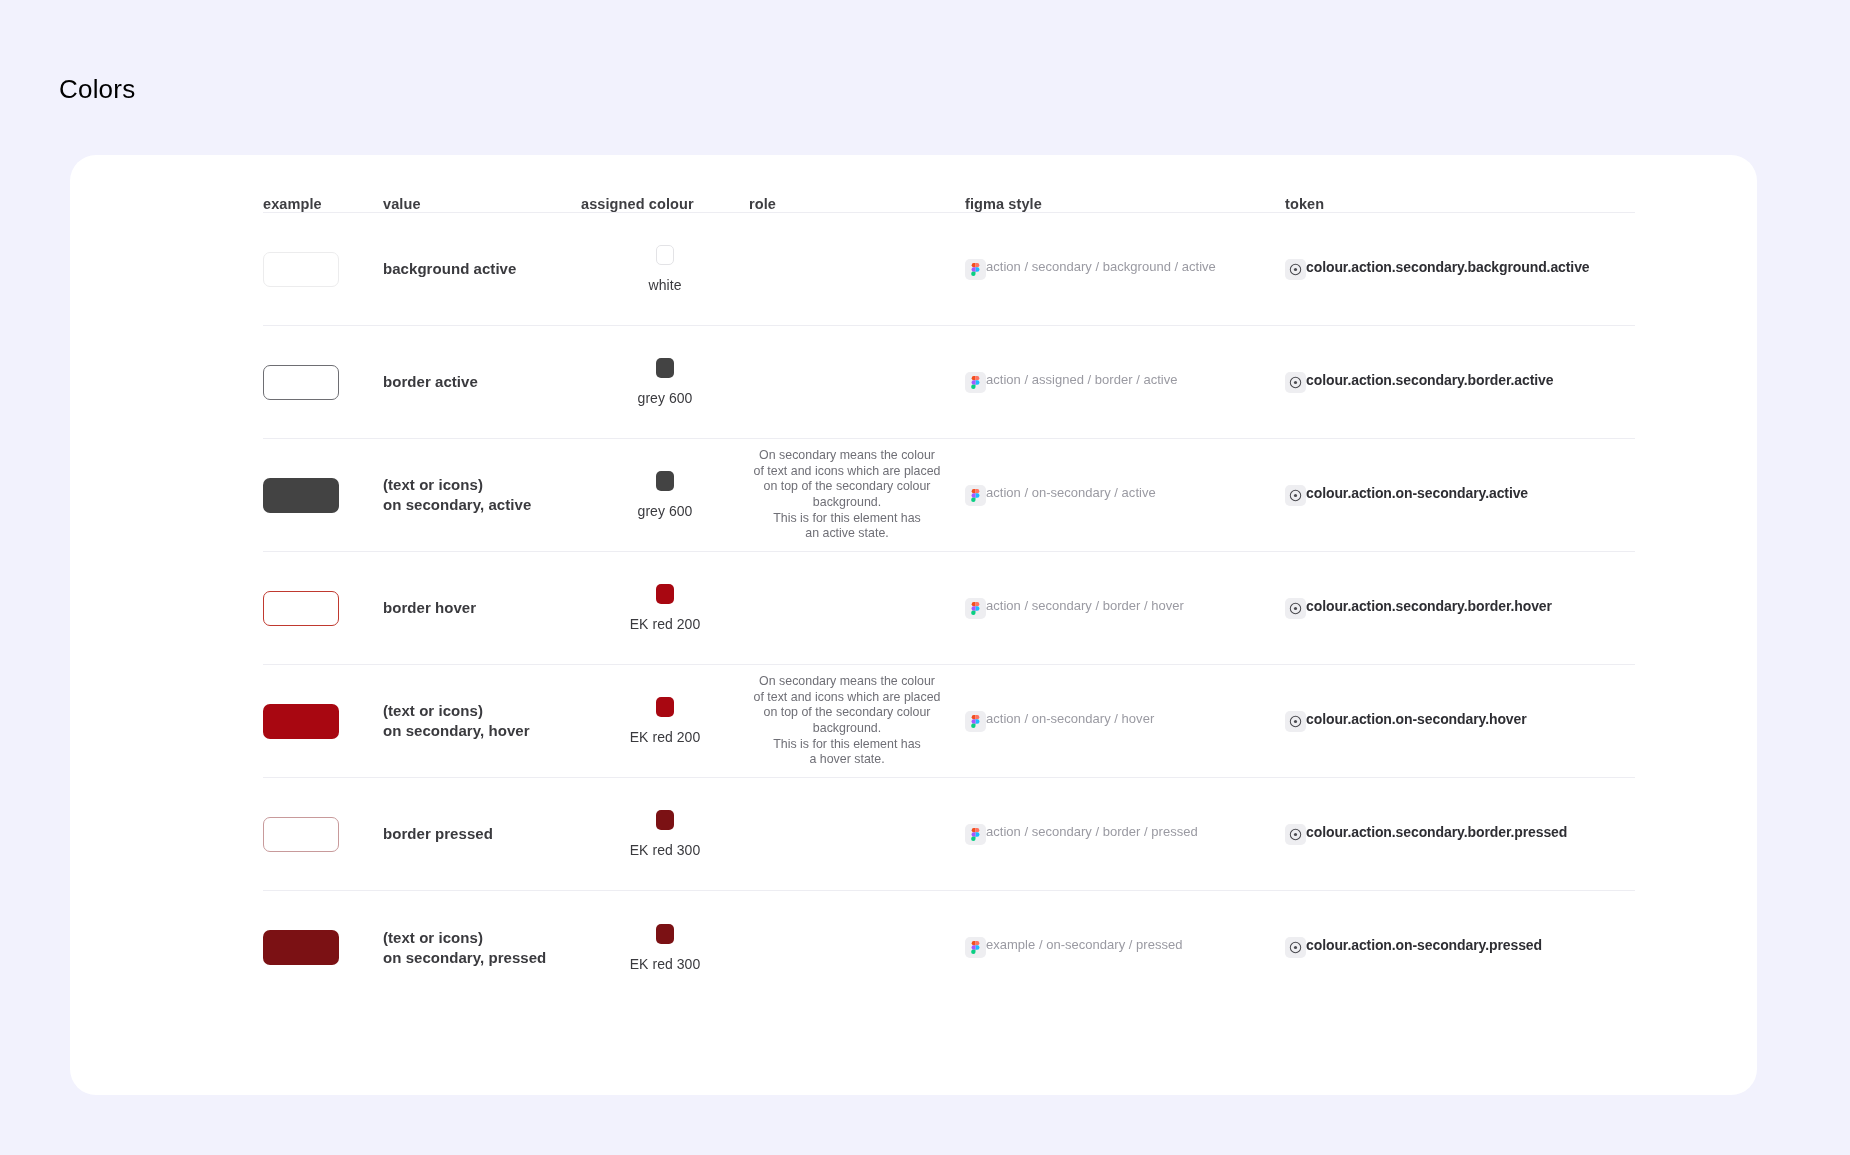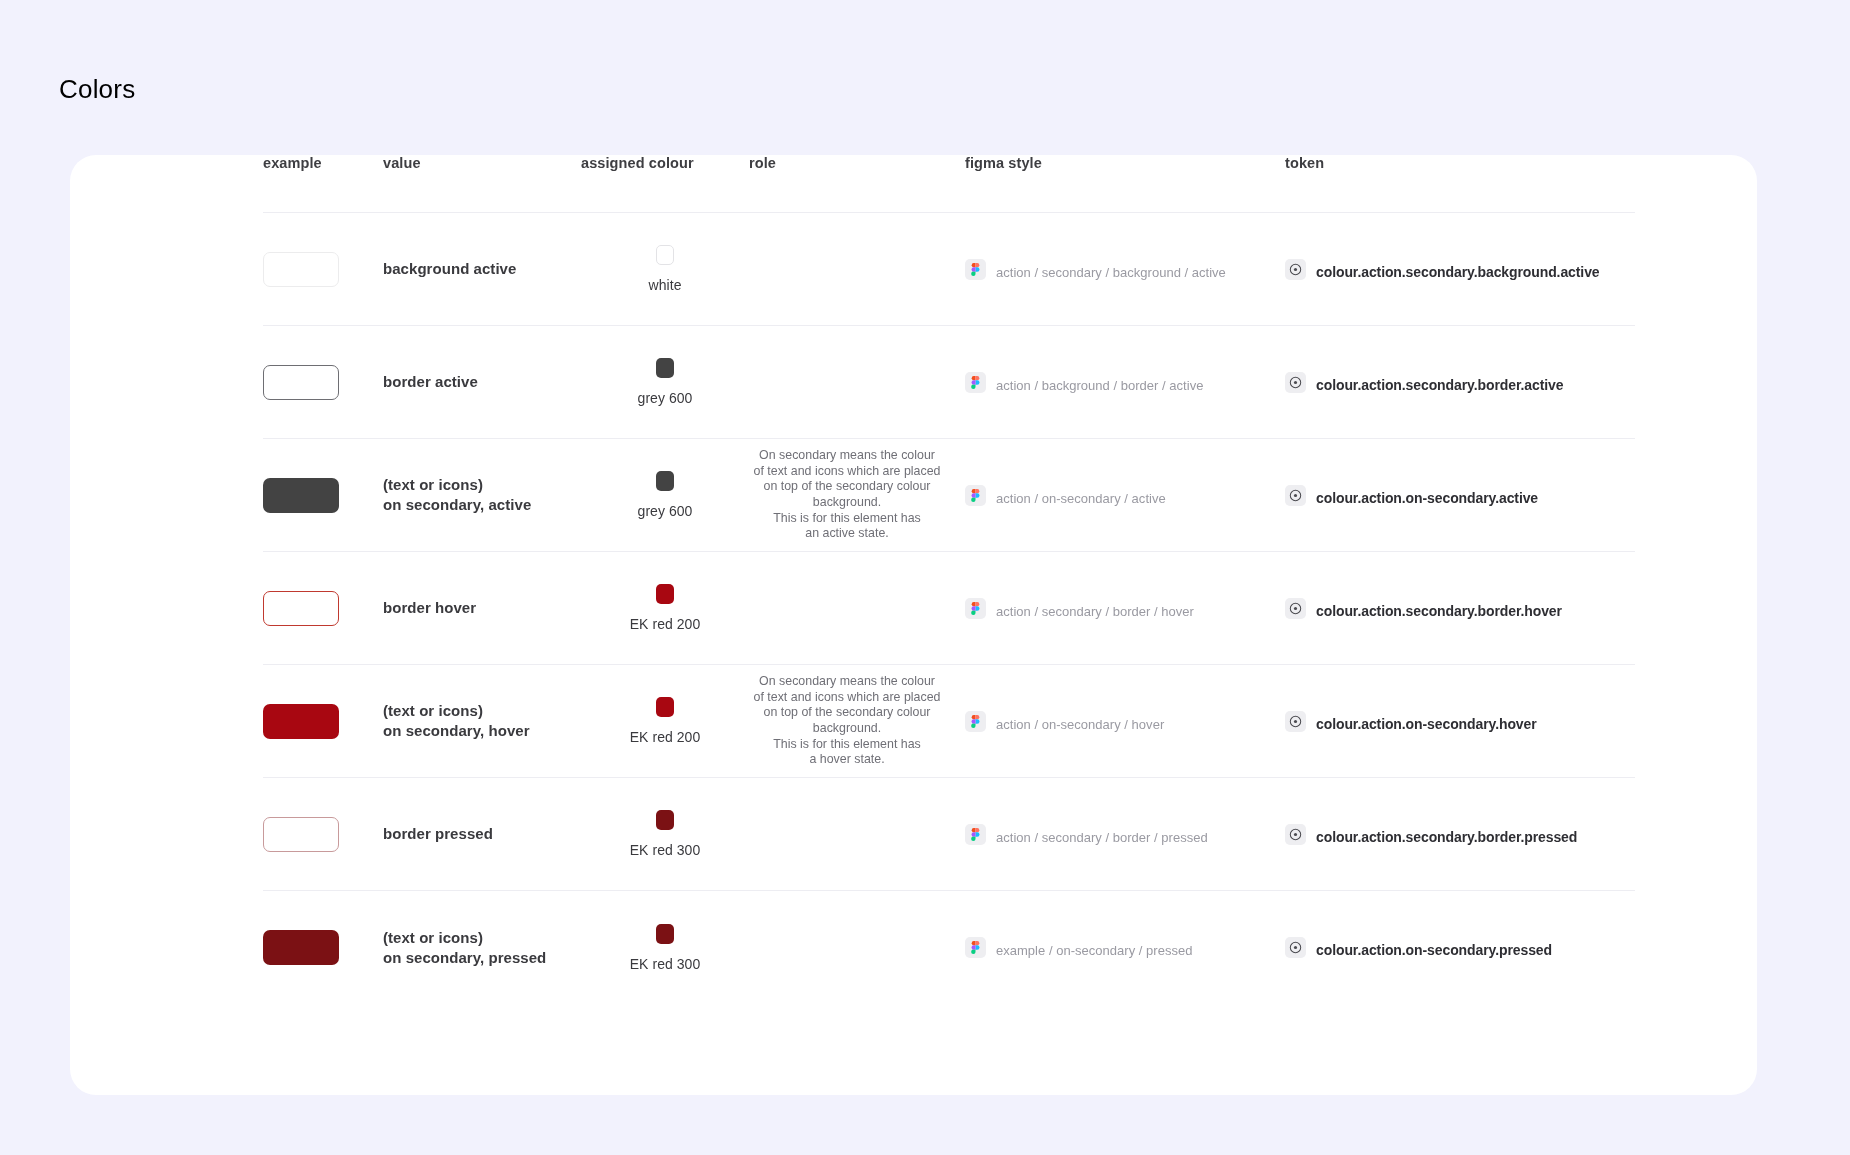--- a/index.html
+++ b/index.html
@@ -53,7 +53,7 @@
   .row.header {
     border-bottom: 1px solid #ededf2;
     height: 58px;
-    align-items: flex-start;
+    align-items: flex-end;
   }
   .row.body {
     min-height: 113px;

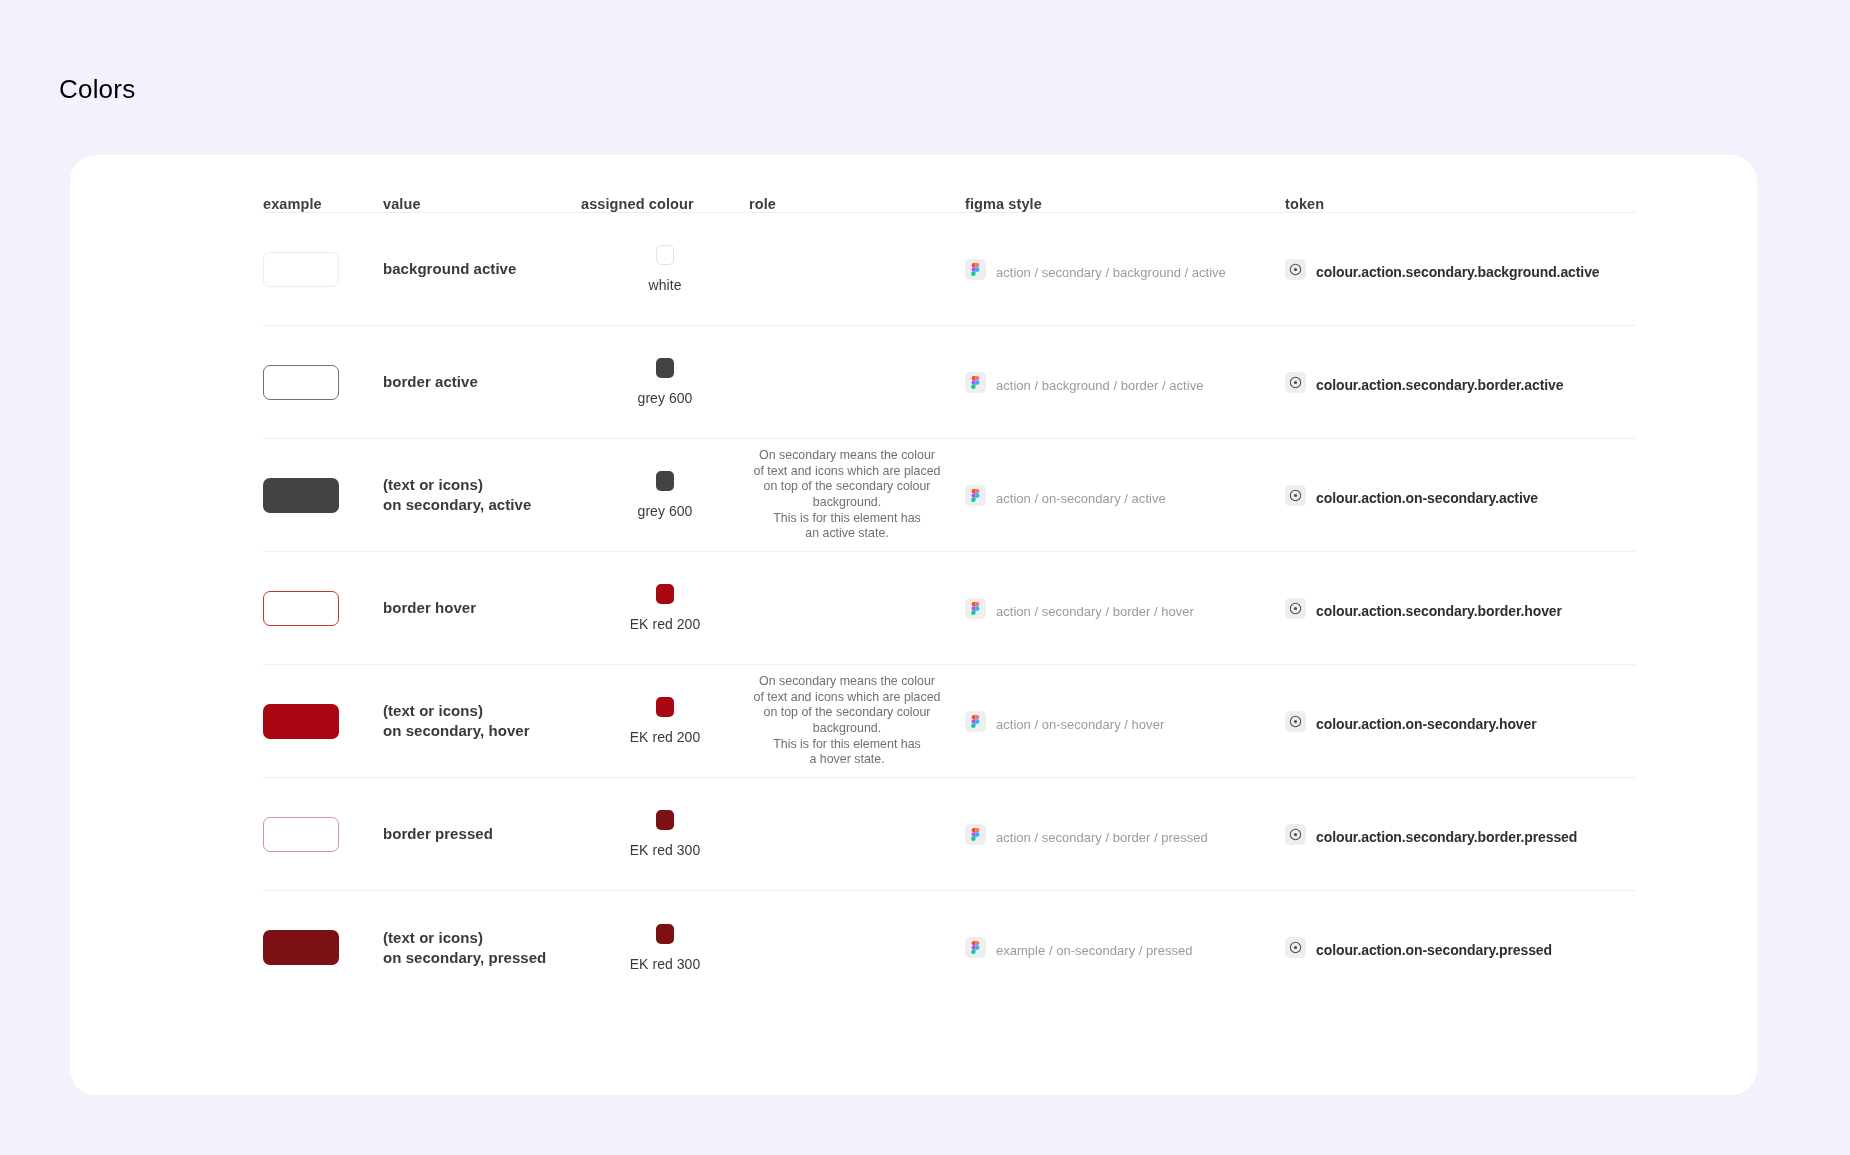--- a/index.html
+++ b/index.html
@@ -134,8 +134,7 @@
 
   .meta-cell {
     display: flex;
-    align-items: flex-end;
-    gap: 10px;
+    align-items: flex-start;
   }
   .icon-sq {
     width: 21px;

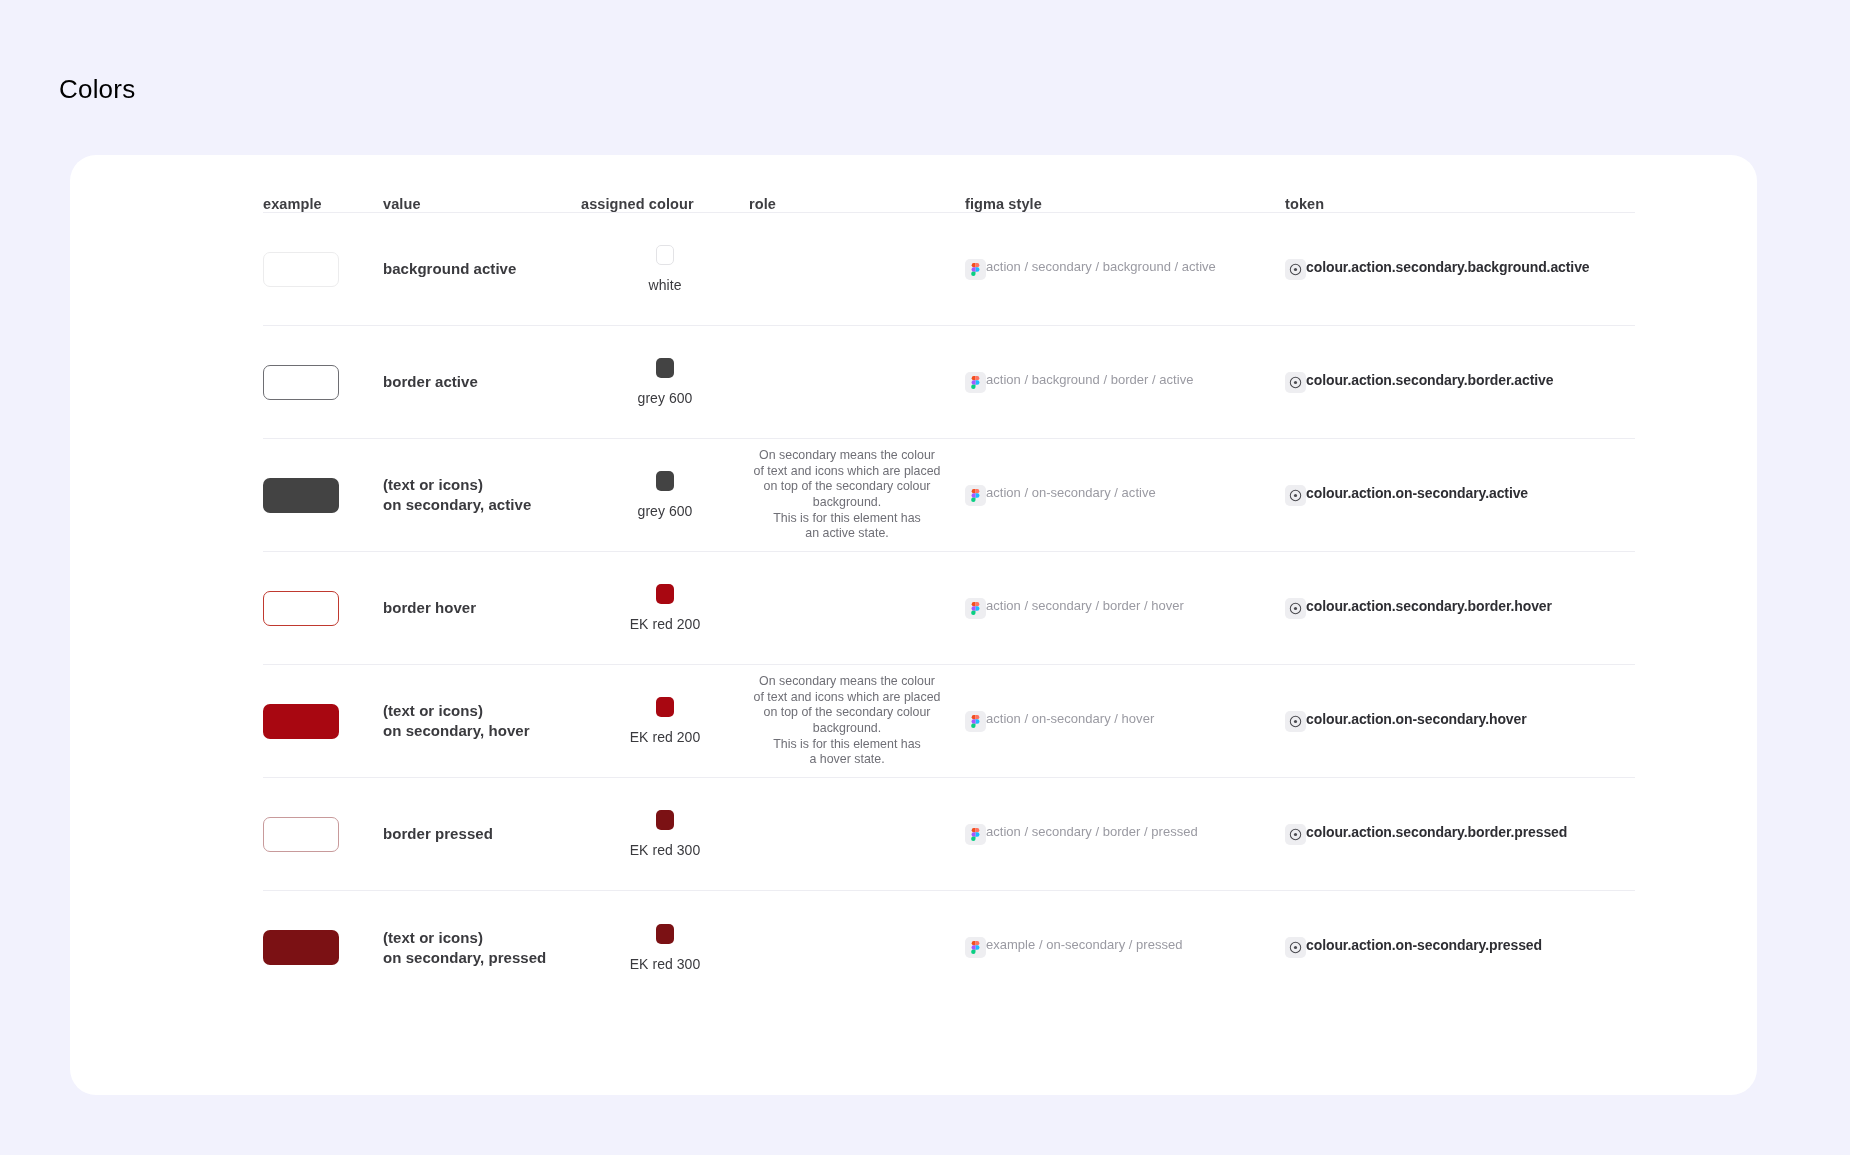--- a/index.html
+++ b/index.html
@@ -234,7 +234,7 @@
                 <path d="M3.3 10.67h2.2V13A2.67 2.67 0 113.3 10.67z" fill="#0acf83"></path>
               </svg>
             </span>
-            <span class="figma-label">action / background / border / active</span>
+            <span class="figma-label">action / assigned / border / active</span>
           </div>
           <div class="c-token meta-cell">
             <span class="icon-sq">

